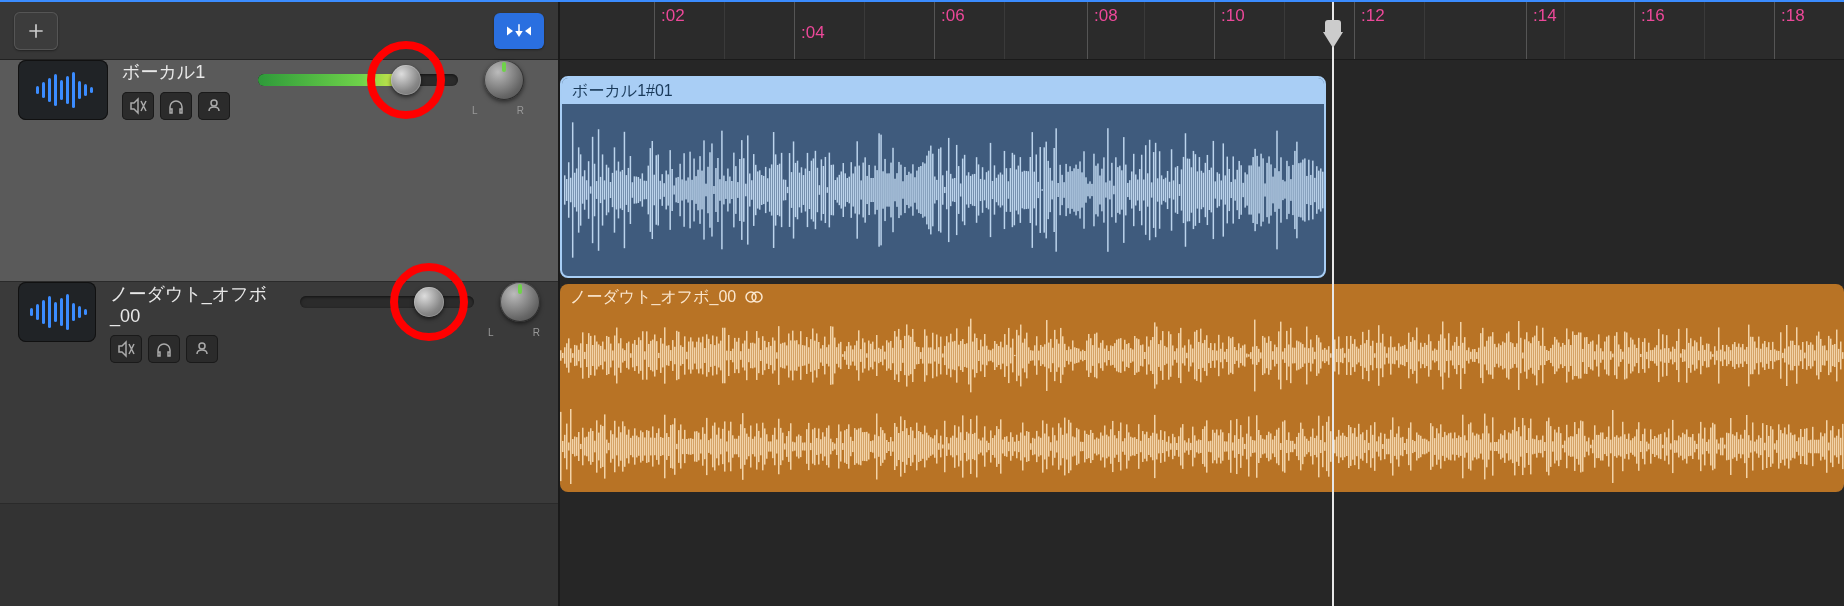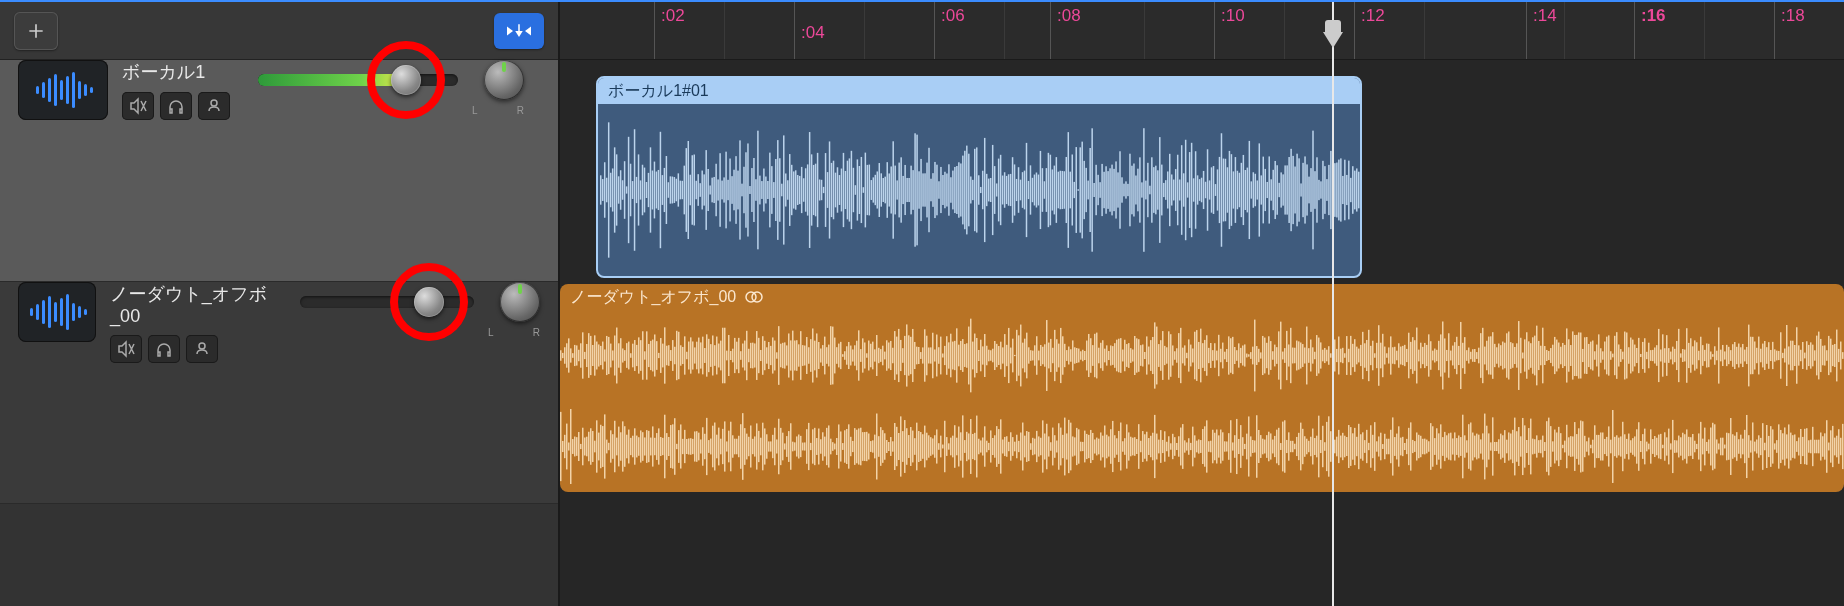--- a/index.html
+++ b/index.html
@@ -208,7 +208,7 @@
           <span>:06</span>
         </div>
         <div class="tick minor" style="left: 420px;"></div>
-        <div class="tick" style="left: 466px; justify-content: center;">
+        <div class="tick" style="left: 503px; justify-content: center;">
           <span>:08</span>
         </div>
         <div class="tick minor" style="left: 560px;"></div>

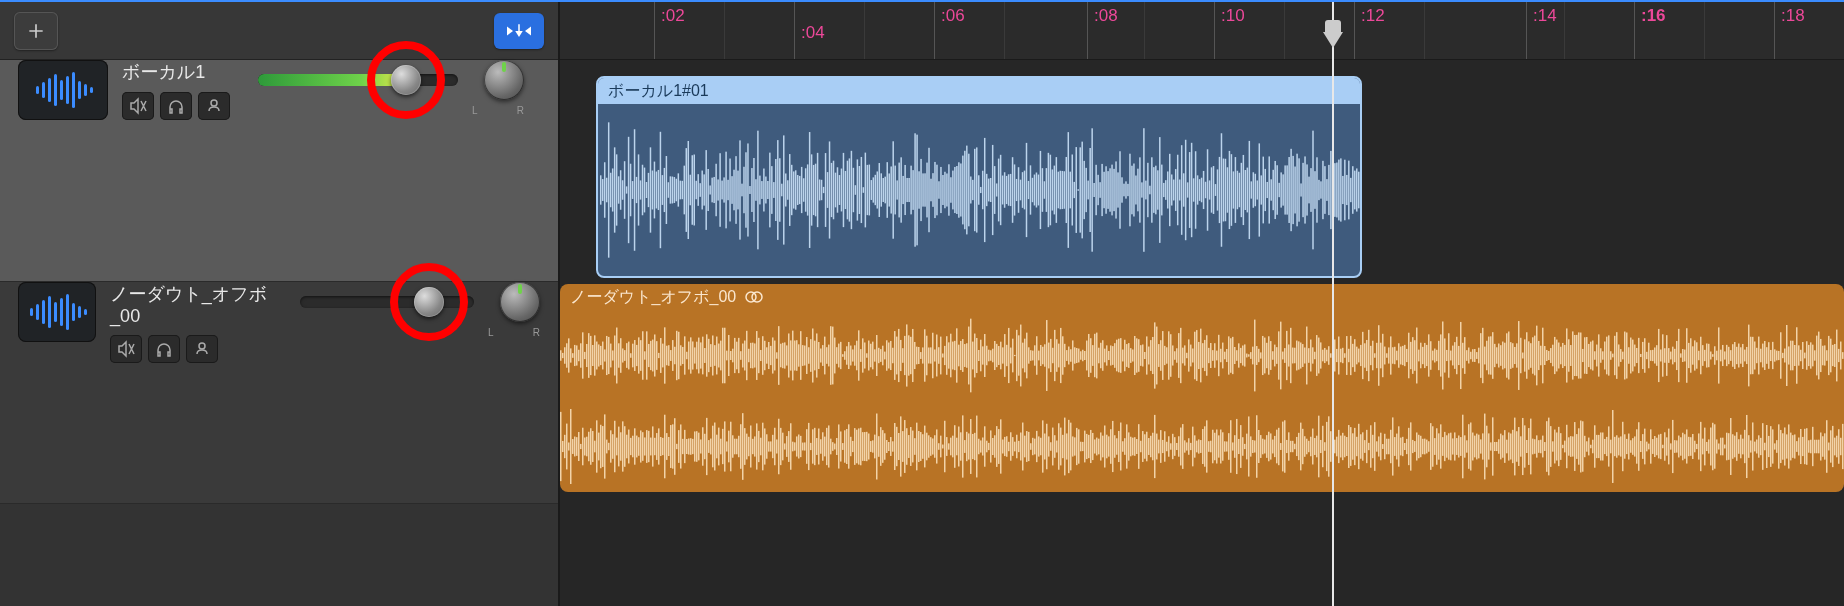--- a/index.html
+++ b/index.html
@@ -224,7 +224,7 @@
           <span>:14</span>
         </div>
         <div class="tick minor" style="left: 980px;"></div>
-        <div class="tick" style="left: 1050px; font-weight: bold;">
+        <div class="tick" style="left: 1050px;">
           <span>:16</span>
         </div>
         <div class="tick minor" style="left: 1120px;"></div>

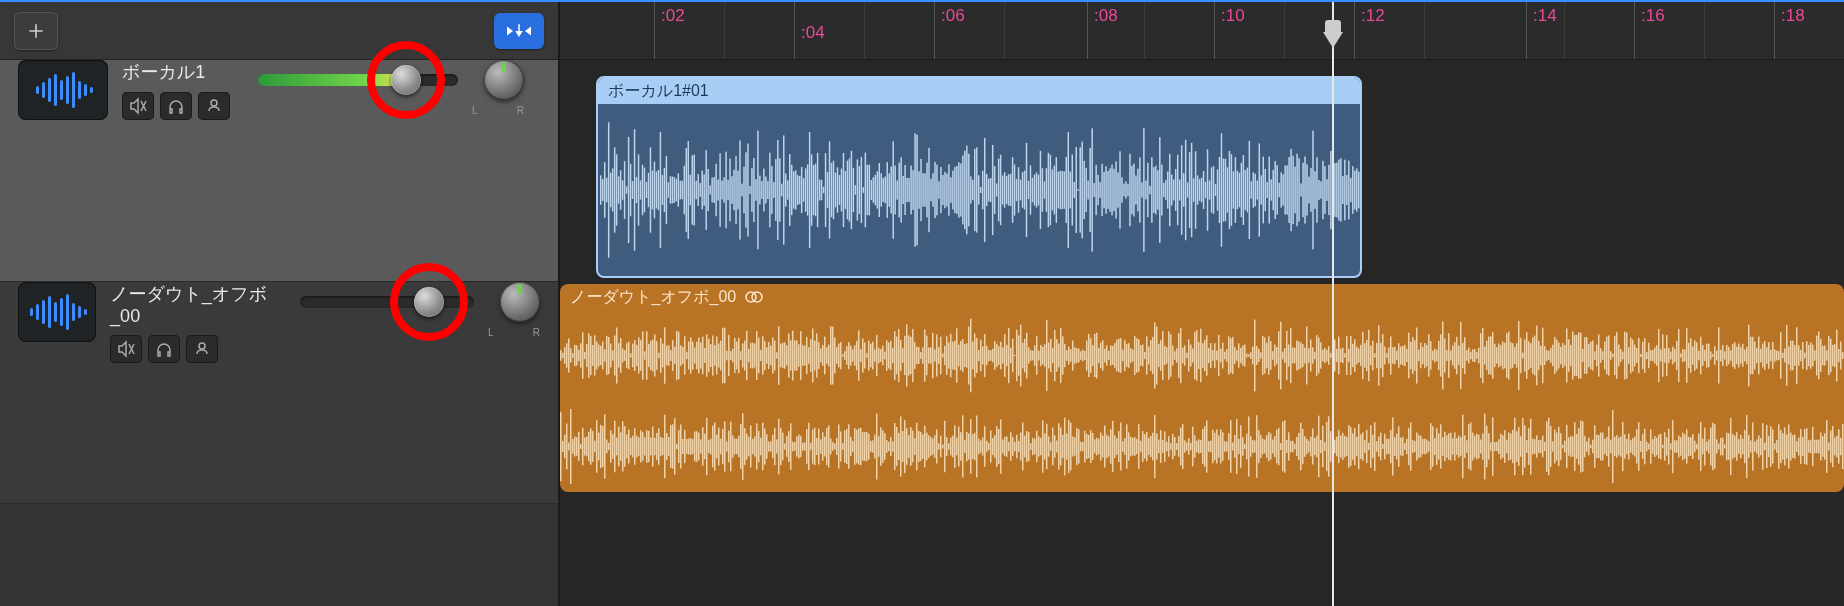--- a/index.html
+++ b/index.html
@@ -52,7 +52,7 @@
 .clip-header { height: 26px; padding: 3px 10px; font-size: 16px; font-weight:500; display:flex; align-items:center; gap:8px;}
 .clip-body { position:absolute; top:26px; left:0; right:0; bottom:0; }
 
-.clip.blue { background: #3f5b7d; border: 2px solid #a8cef5; margin-left: 36px; }
+.clip.blue { background: #3f5b7d; border: 2px solid #a8cef5; }
 .clip.blue .clip-header { background: #a9cef5; color: #1a3a5a; }
 .clip.orange { background: #b87325; }
 .clip.orange .clip-header { color: #fae6ce; }

